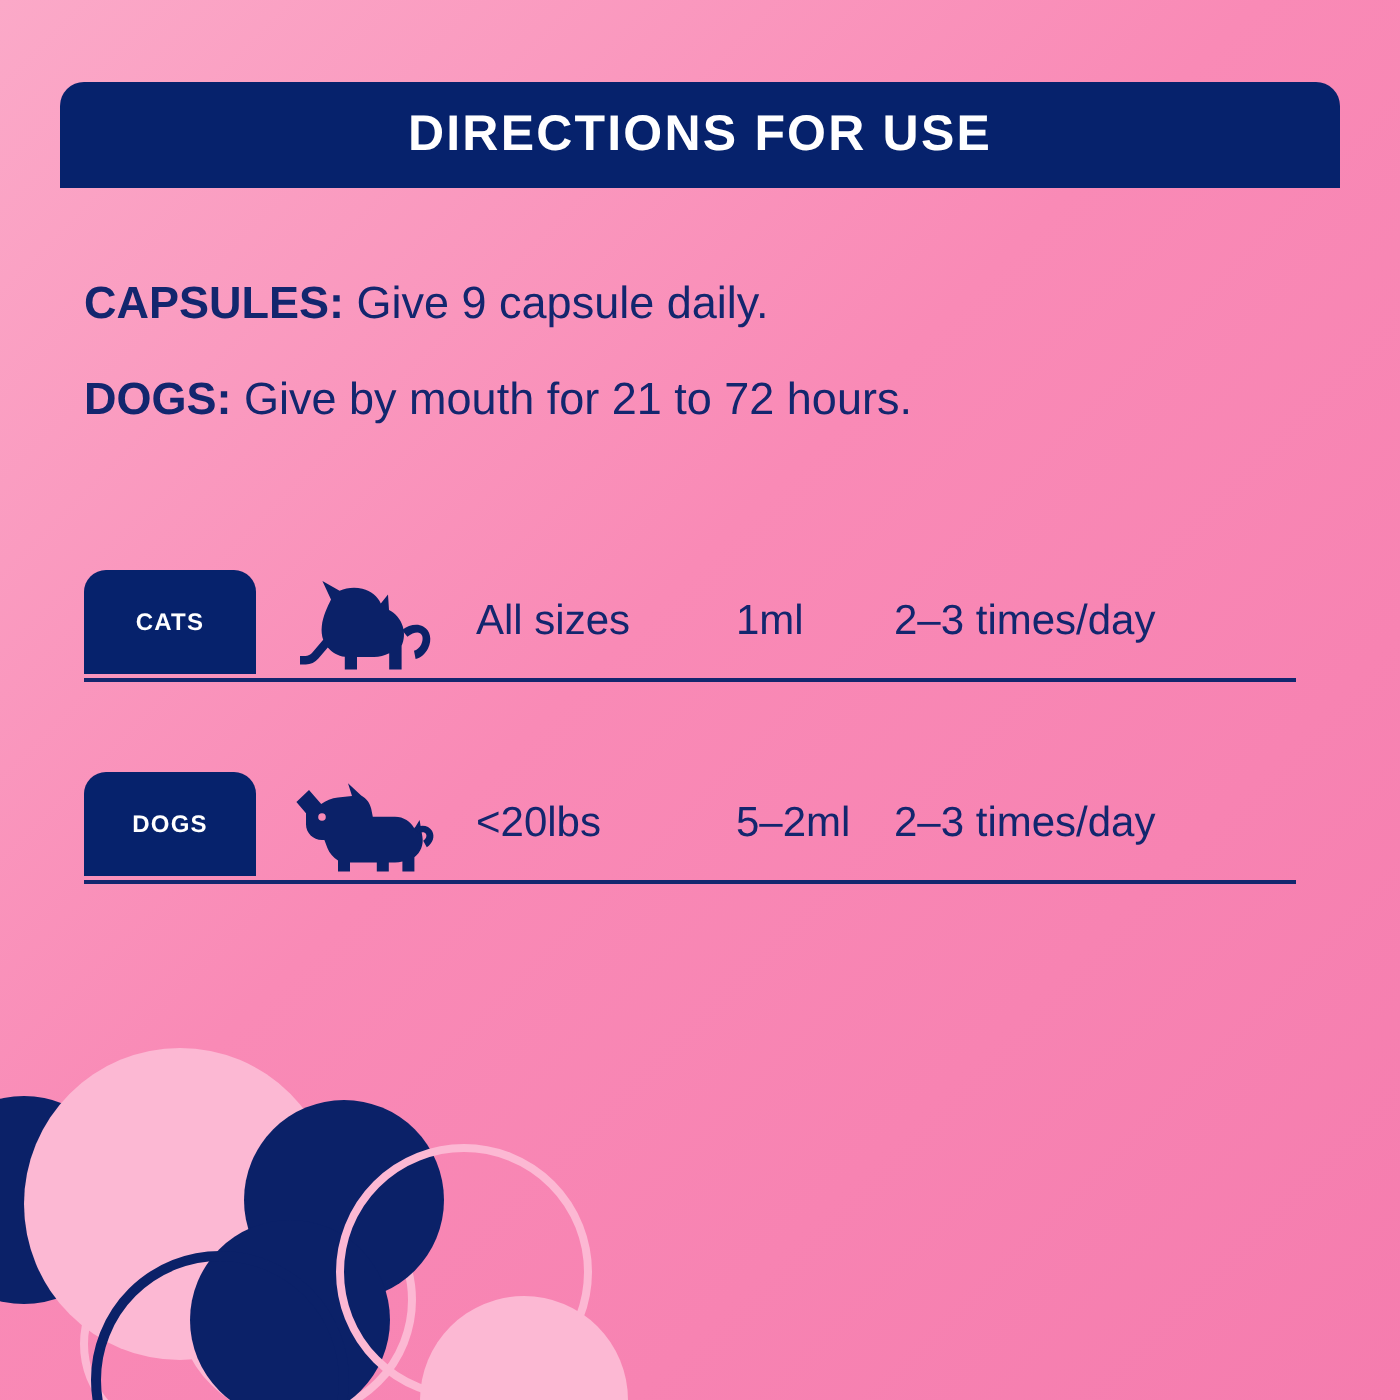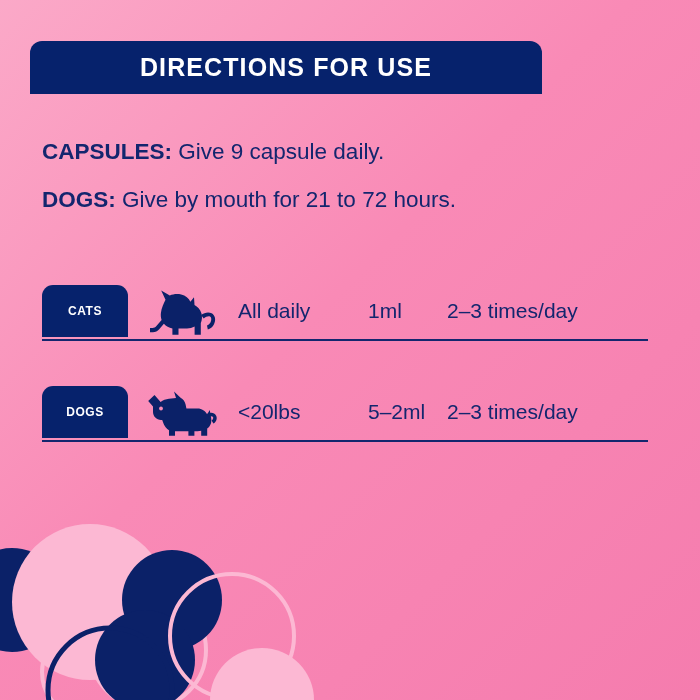--- a/index.html
+++ b/index.html
@@ -35,7 +35,7 @@
     position: absolute;
     left: 30px;
     top: 41px;
-    width: 512px;
+    width: 640px;
     height: 53px;
     background: #06226c;
     border-radius: 12px 12px 0 0;

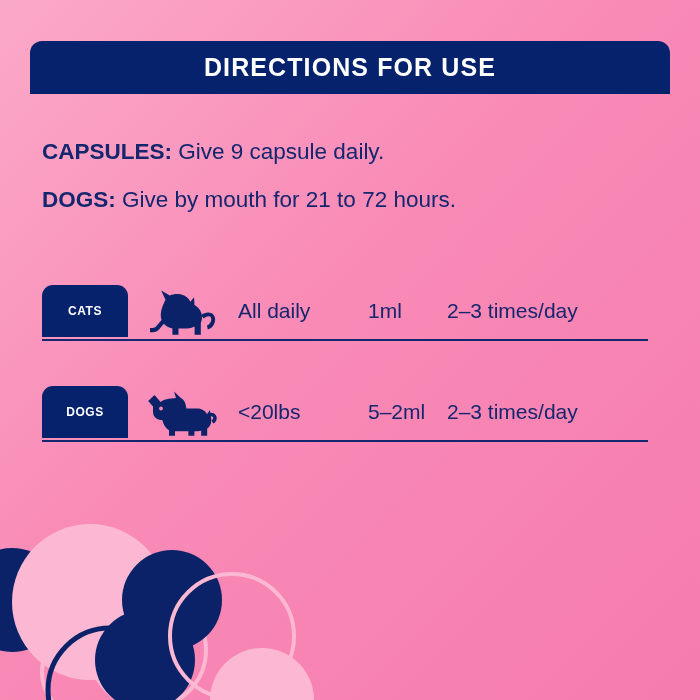--- a/index.html
+++ b/index.html
@@ -196,7 +196,7 @@
           C63.6 26.8 61.0 27.6 58.7 29.4 Z"></path>
       </svg>
     </div>
-    <div class="cell cell-size">All daily</div>
+    <div class="cell cell-size">All sizes</div>
     <div class="cell cell-dose">1ml</div>
     <div class="cell cell-frequency">2–3 times/day</div>
     <div class="species-underline"></div>

